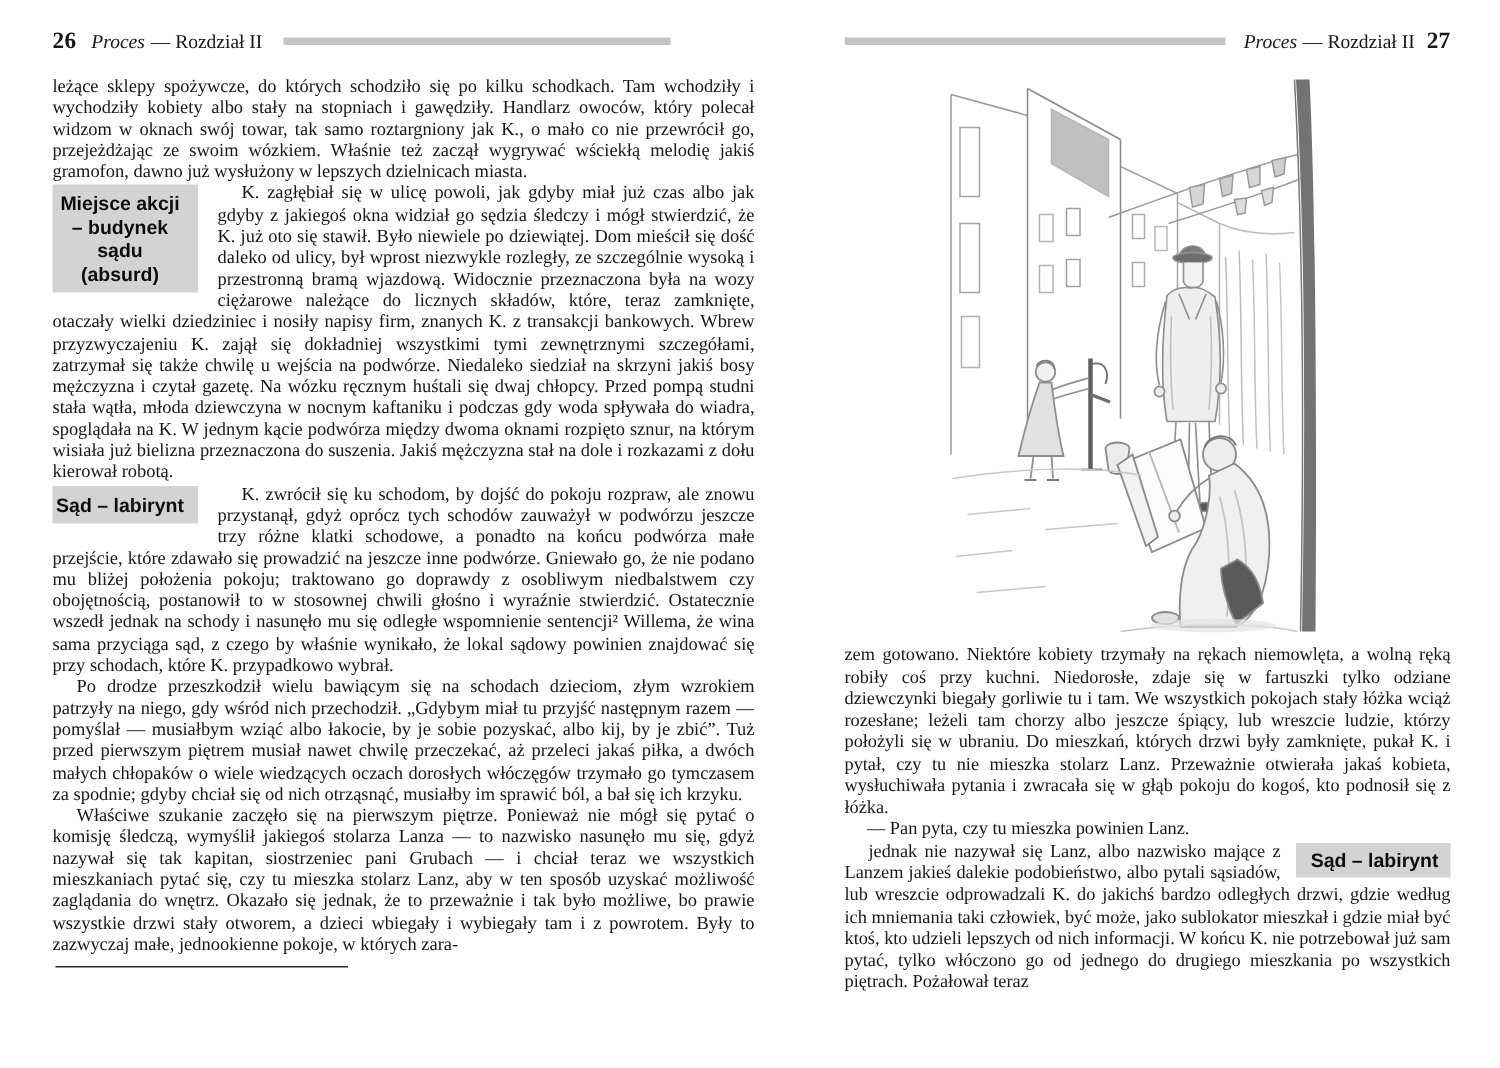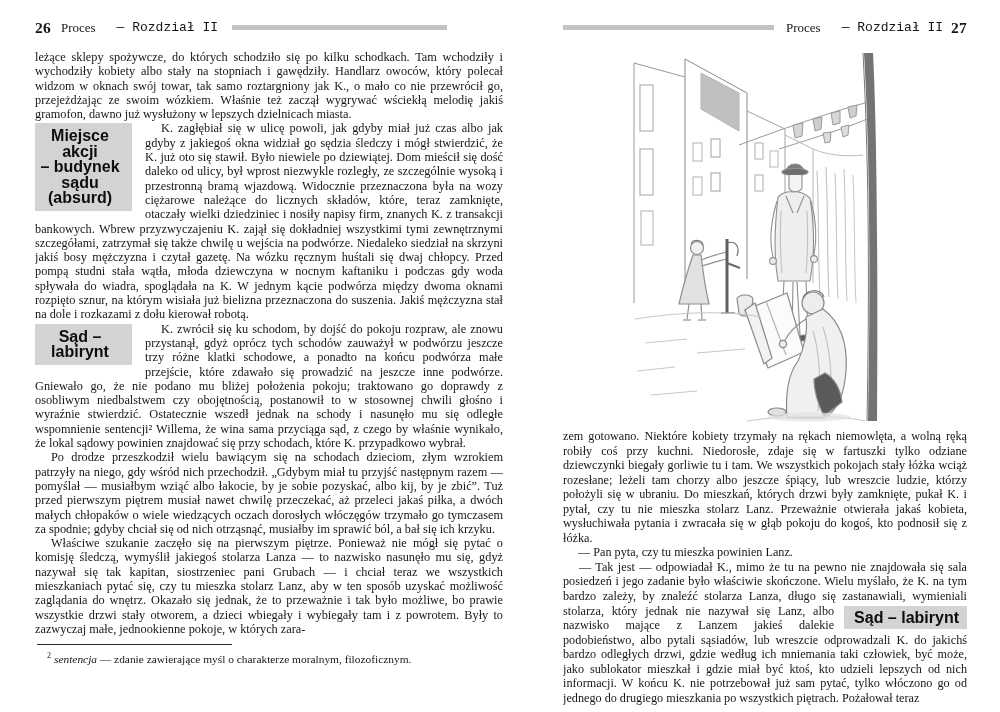--- a/index.html
+++ b/index.html
@@ -15,7 +15,7 @@
 
   .pagehead{display:flex;align-items:center;font-size:13px;height:15px;}
   .pagenum{font-weight:bold;font-size:15.5px;letter-spacing:.2px;}
-  .booktitle{margin-left:10px;}
+  .booktitle{font-style:italic;margin-left:10px;}
   .page-right .booktitle{margin-left:12px;}
   .chapter{margin-left:21px;white-space:nowrap;font-family:Liberation Mono, monospace;}
   .headbar{flex:1;height:5px;background:var(--header-bar,#c3c3c3);}

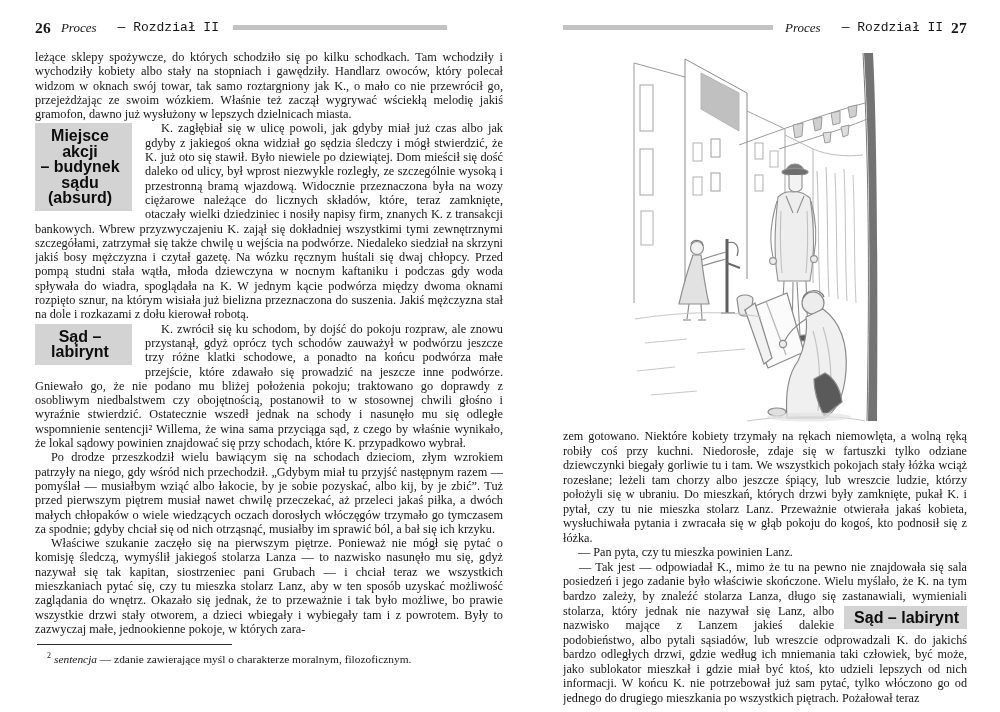--- a/index.html
+++ b/index.html
@@ -17,7 +17,7 @@
   .pagenum{font-weight:bold;font-size:15.5px;letter-spacing:.2px;}
   .booktitle{font-style:italic;margin-left:10px;}
   .page-right .booktitle{margin-left:12px;}
-  .chapter{margin-left:21px;white-space:nowrap;font-family:Liberation Mono, monospace;}
+  .chapter{margin-left:4px;white-space:nowrap;}
   .headbar{flex:1;height:5px;background:var(--header-bar,#c3c3c3);}
   .page-left .headbar{margin-left:14px;margin-right:56px;}
   .page-right .headbar{margin-right:0;}

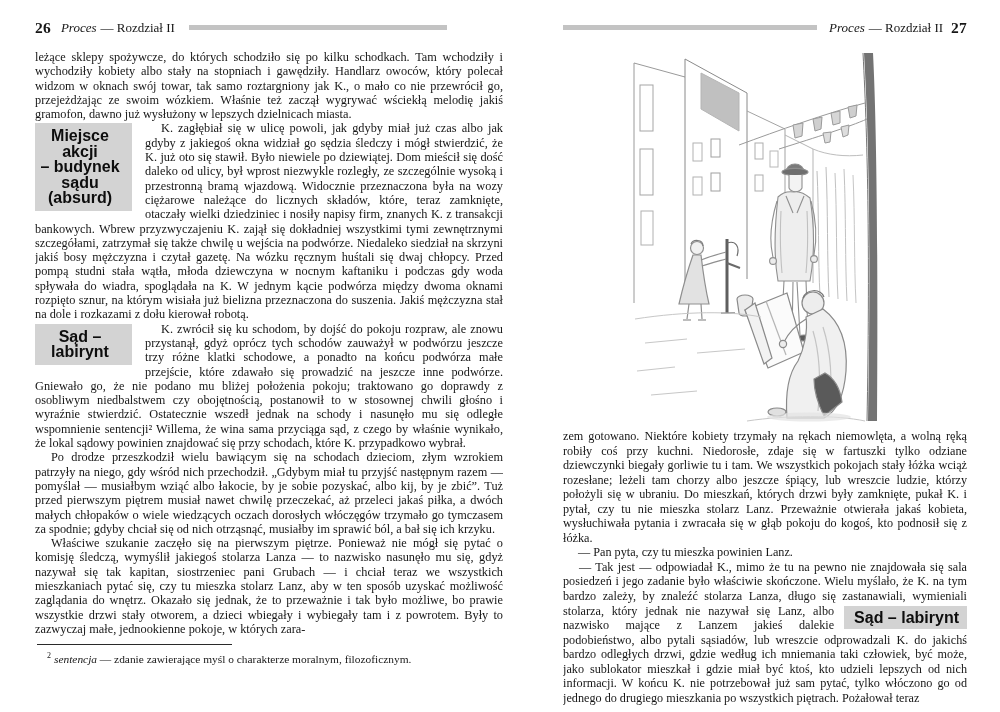--- a/index.html
+++ b/index.html
@@ -33,7 +33,7 @@
   .note{
     background:var(--note-bg,#d3d3d3);
     font-family:"Liberation Sans", sans-serif;
-    font-weight:bold;font-size:16px;line-height:15.5px;
+    font-weight:bold;font-size:13px;line-height:15.5px;
     text-align:center;white-space:pre-line;color:#0d0d0d;
     padding:5px 4px;text-indent:0;
   }

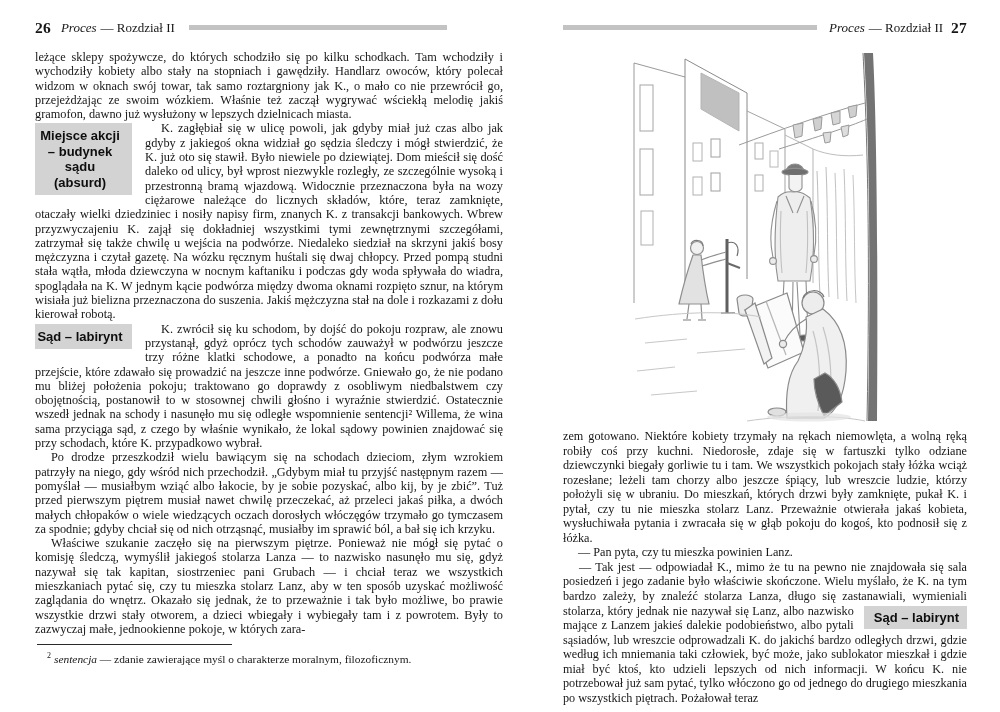--- a/index.html
+++ b/index.html
@@ -199,7 +199,6 @@
     <p>zem gotowano. Niektóre kobiety trzymały na rękach niemowlęta, a wolną ręką robiły coś przy kuchni. Niedorosłe, zdaje się w fartuszki tylko odziane dziewczynki biegały gorliwie tu i tam. We wszystkich pokojach stały łóżka wciąż rozesłane; leżeli tam chorzy albo jeszcze śpiący, lub wreszcie ludzie, którzy położyli się w ubraniu. Do mieszkań, których drzwi były zamknięte, pukał K. i pytał, czy tu nie mieszka stolarz Lanz. Przeważnie otwierała jakaś kobieta, wysłuchiwała pytania i zwracała się w głąb pokoju do kogoś, kto podnosił się z łóżka.</p>
     <p class="dialog">— Pan pyta, czy tu mieszka powinien Lanz.</p>
     <p class="indent">
-      <span>— Tak jest — odpowiadał K., mimo że tu na pewno nie znajdowała się sala posiedzeń i jego zadanie było właściwie skończone. Wielu myślało, że K. na tym bardzo zależy, by znaleźć stolarza Lanza, długo się zastanawiali, wymieniali stolarza, który </span>
       <span class="note note-r">Sąd – labirynt</span>
       <span>jednak nie nazywał się Lanz, albo nazwisko mające z Lanzem jakieś dalekie podobieństwo, albo pytali sąsiadów, lub wreszcie odprowadzali K. do jakichś bardzo odległych drzwi, gdzie według ich mniemania taki człowiek, być może, jako sublokator mieszkał i gdzie miał być ktoś, kto udzieli lepszych od nich informacji. W końcu K. nie potrzebował już sam pytać, tylko włóczono go od jednego do drugiego mieszkania po wszystkich piętrach. Pożałował teraz</span>
     </p>

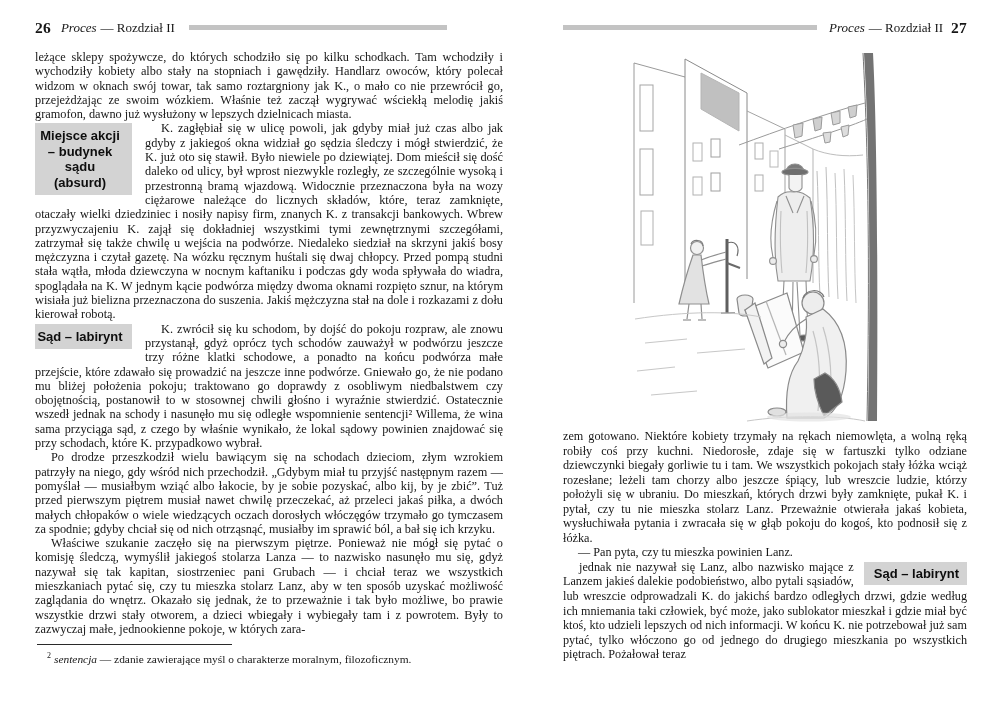--- a/index.html
+++ b/index.html
@@ -78,7 +78,6 @@
 
   <footer class="footnote-area">
     <div class="fnrule"></div>
-    <p class="footnote"><sup>2</sup><i>sentencja</i><span> — zdanie zawierające myśl o charakterze moralnym, filozoficznym.</span></p>
   </footer>
 </section>
 

